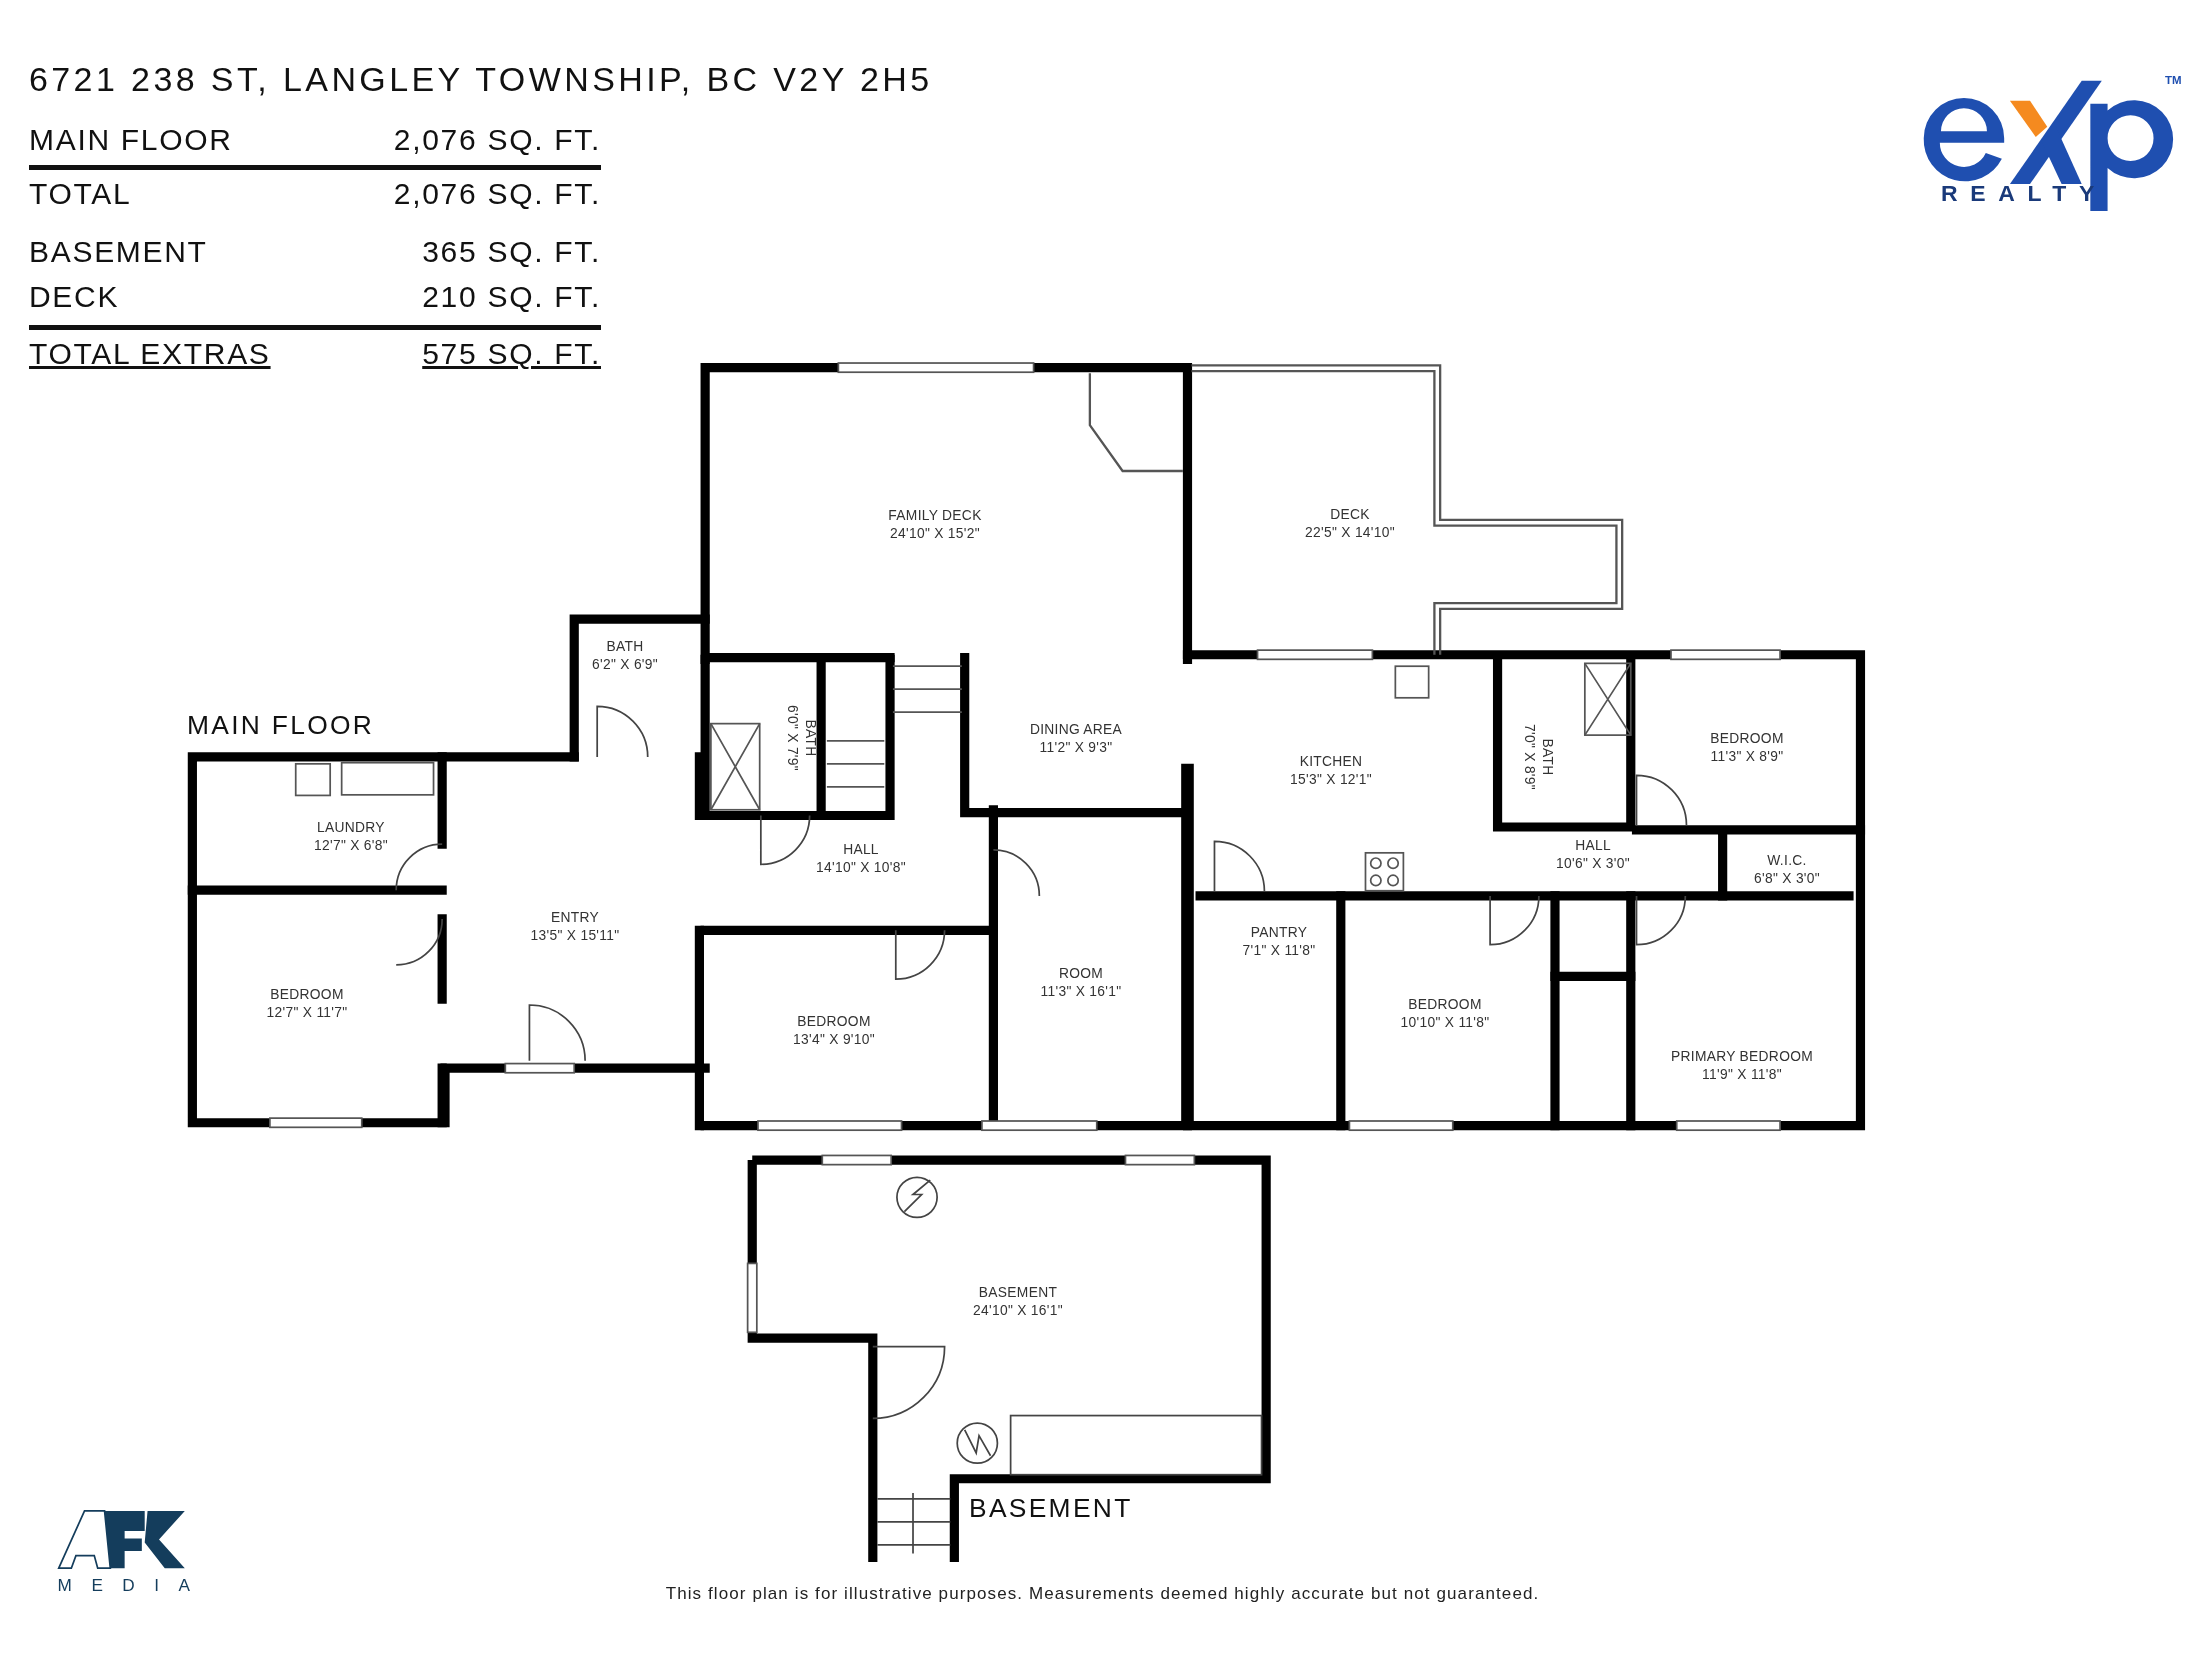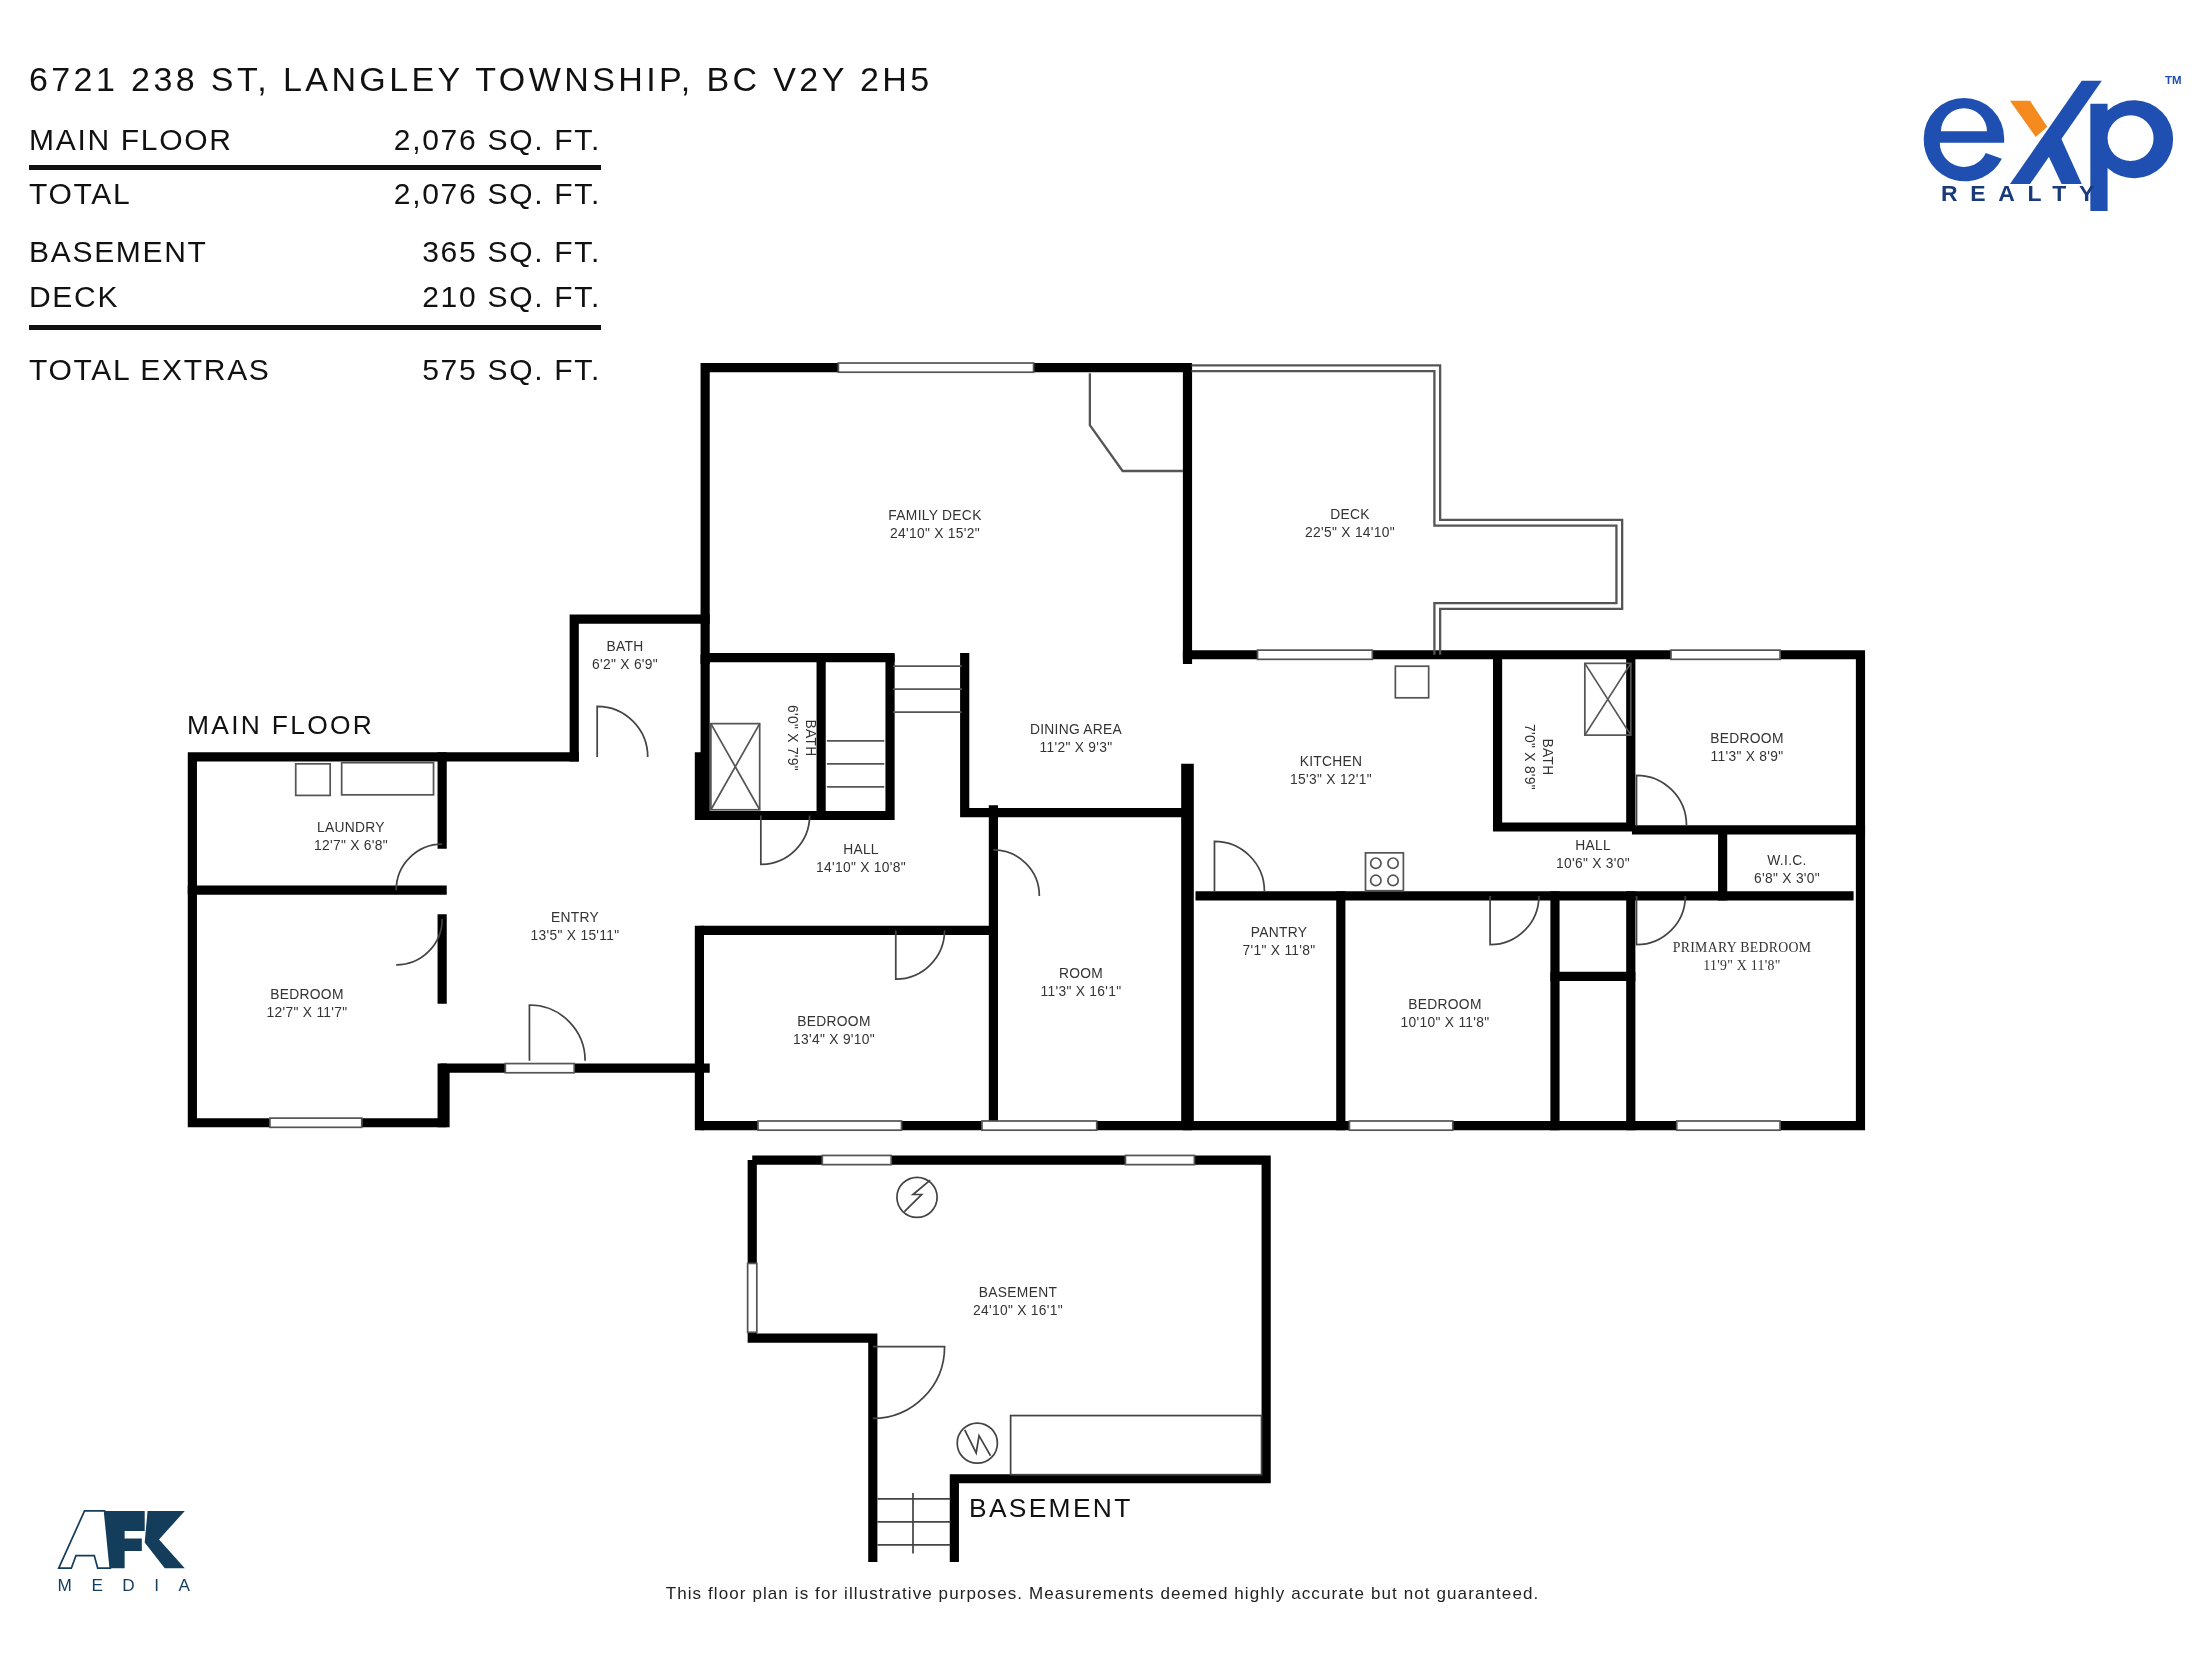--- a/index.html
+++ b/index.html
@@ -41,7 +41,7 @@
     <span>210 SQ. FT.</span>
   </div>
   <div class="abs rule" style="top:325px;"></div>
-  <div class="abs area-row" style="top:353px;">
+  <div class="abs area-row" style="top:337px;text-decoration:underline;">
     <span>TOTAL EXTRAS</span>
     <span>575 SQ. FT.</span>
   </div>

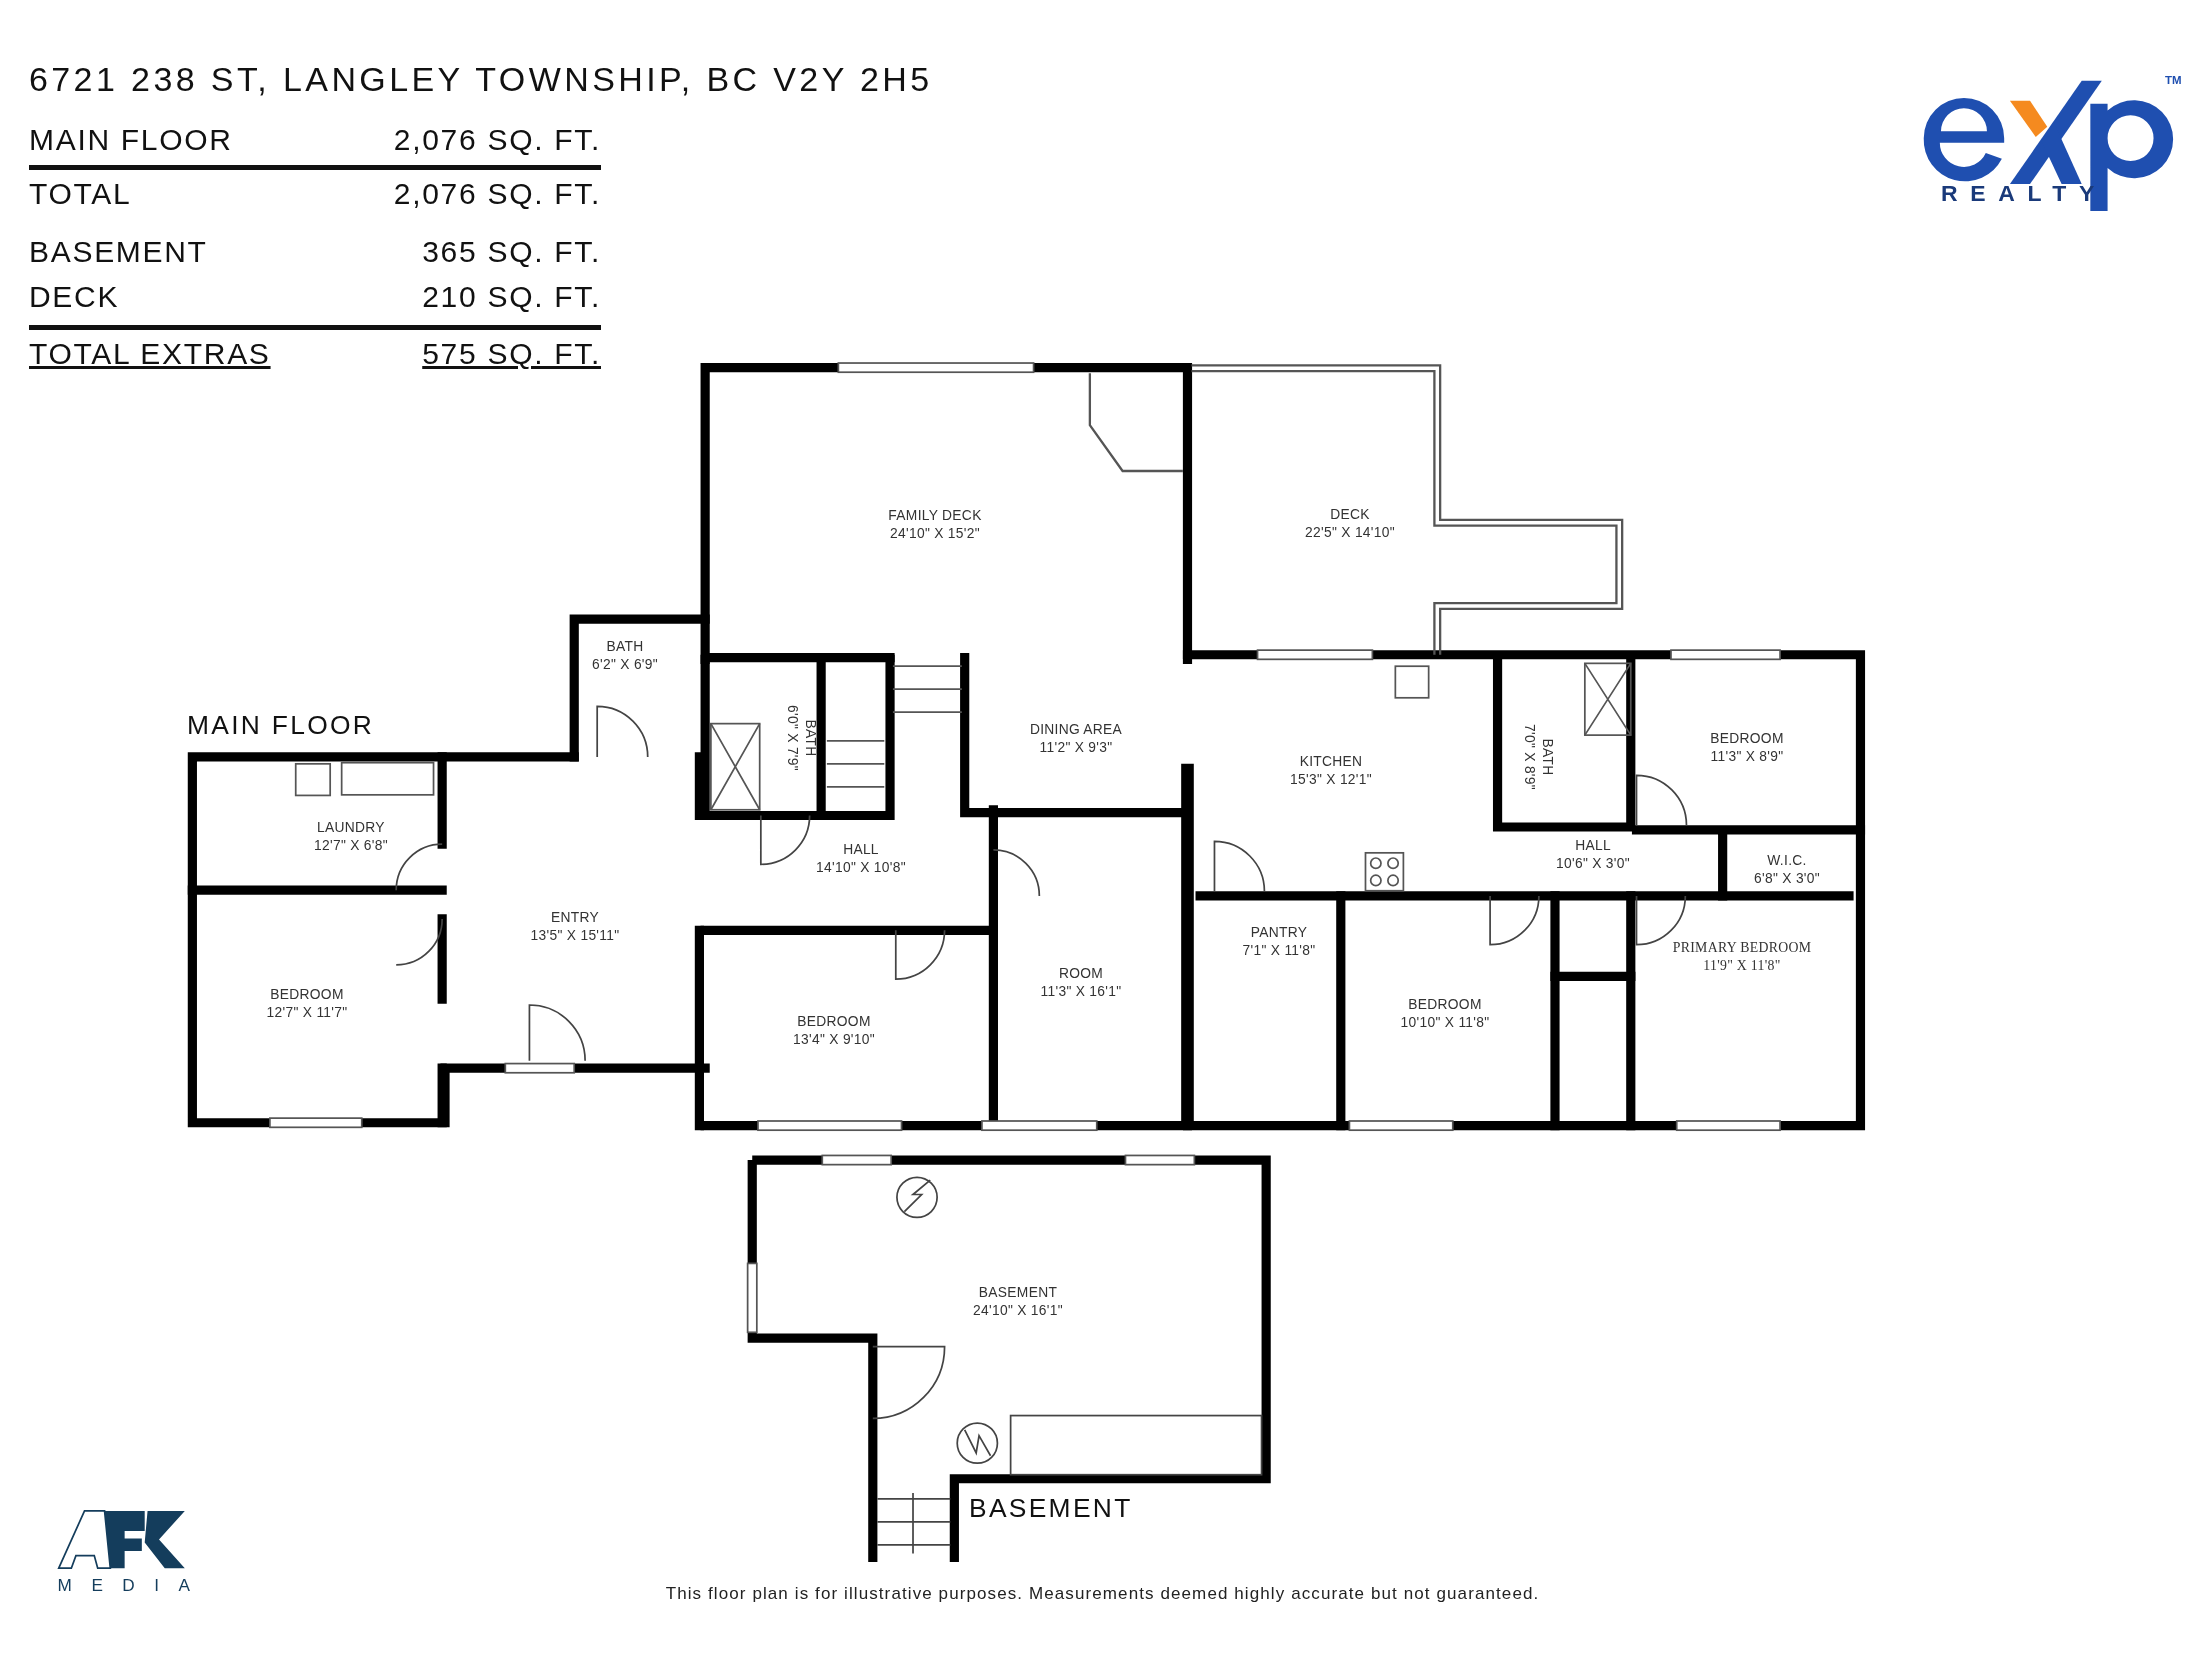--- a/index.html
+++ b/index.html
@@ -193,7 +193,7 @@
 <div class="room-label" style="left:307px; top:1004px;"><span>BEDROOM</span><span class="dim">12'7" X 11'7"</span></div>
 <div class="room-label" style="left:834px; top:1031px;"><span>BEDROOM</span><span class="dim">13'4" X 9'10"</span></div>
 <div class="room-label" style="left:1445px; top:1014px;"><span>BEDROOM</span><span class="dim">10'10" X 11'8"</span></div>
-<div class="room-label" style="left:1742px; top:957px;font-family:Liberation Serif, serif;"><span>PRIMARY BEDROOM</span><span class="dim">11'9" X 11'8"</span></div>
+<div class="room-label" style="left:1742px; top:1066px;"><span>PRIMARY BEDROOM</span><span class="dim">11'9" X 11'8"</span></div>
 <div class="room-label" style="left:1018px; top:1302px;"><span>BASEMENT</span><span class="dim">24'10" X 16'1"</span></div>
 
 <div class="abs afk-logo">

